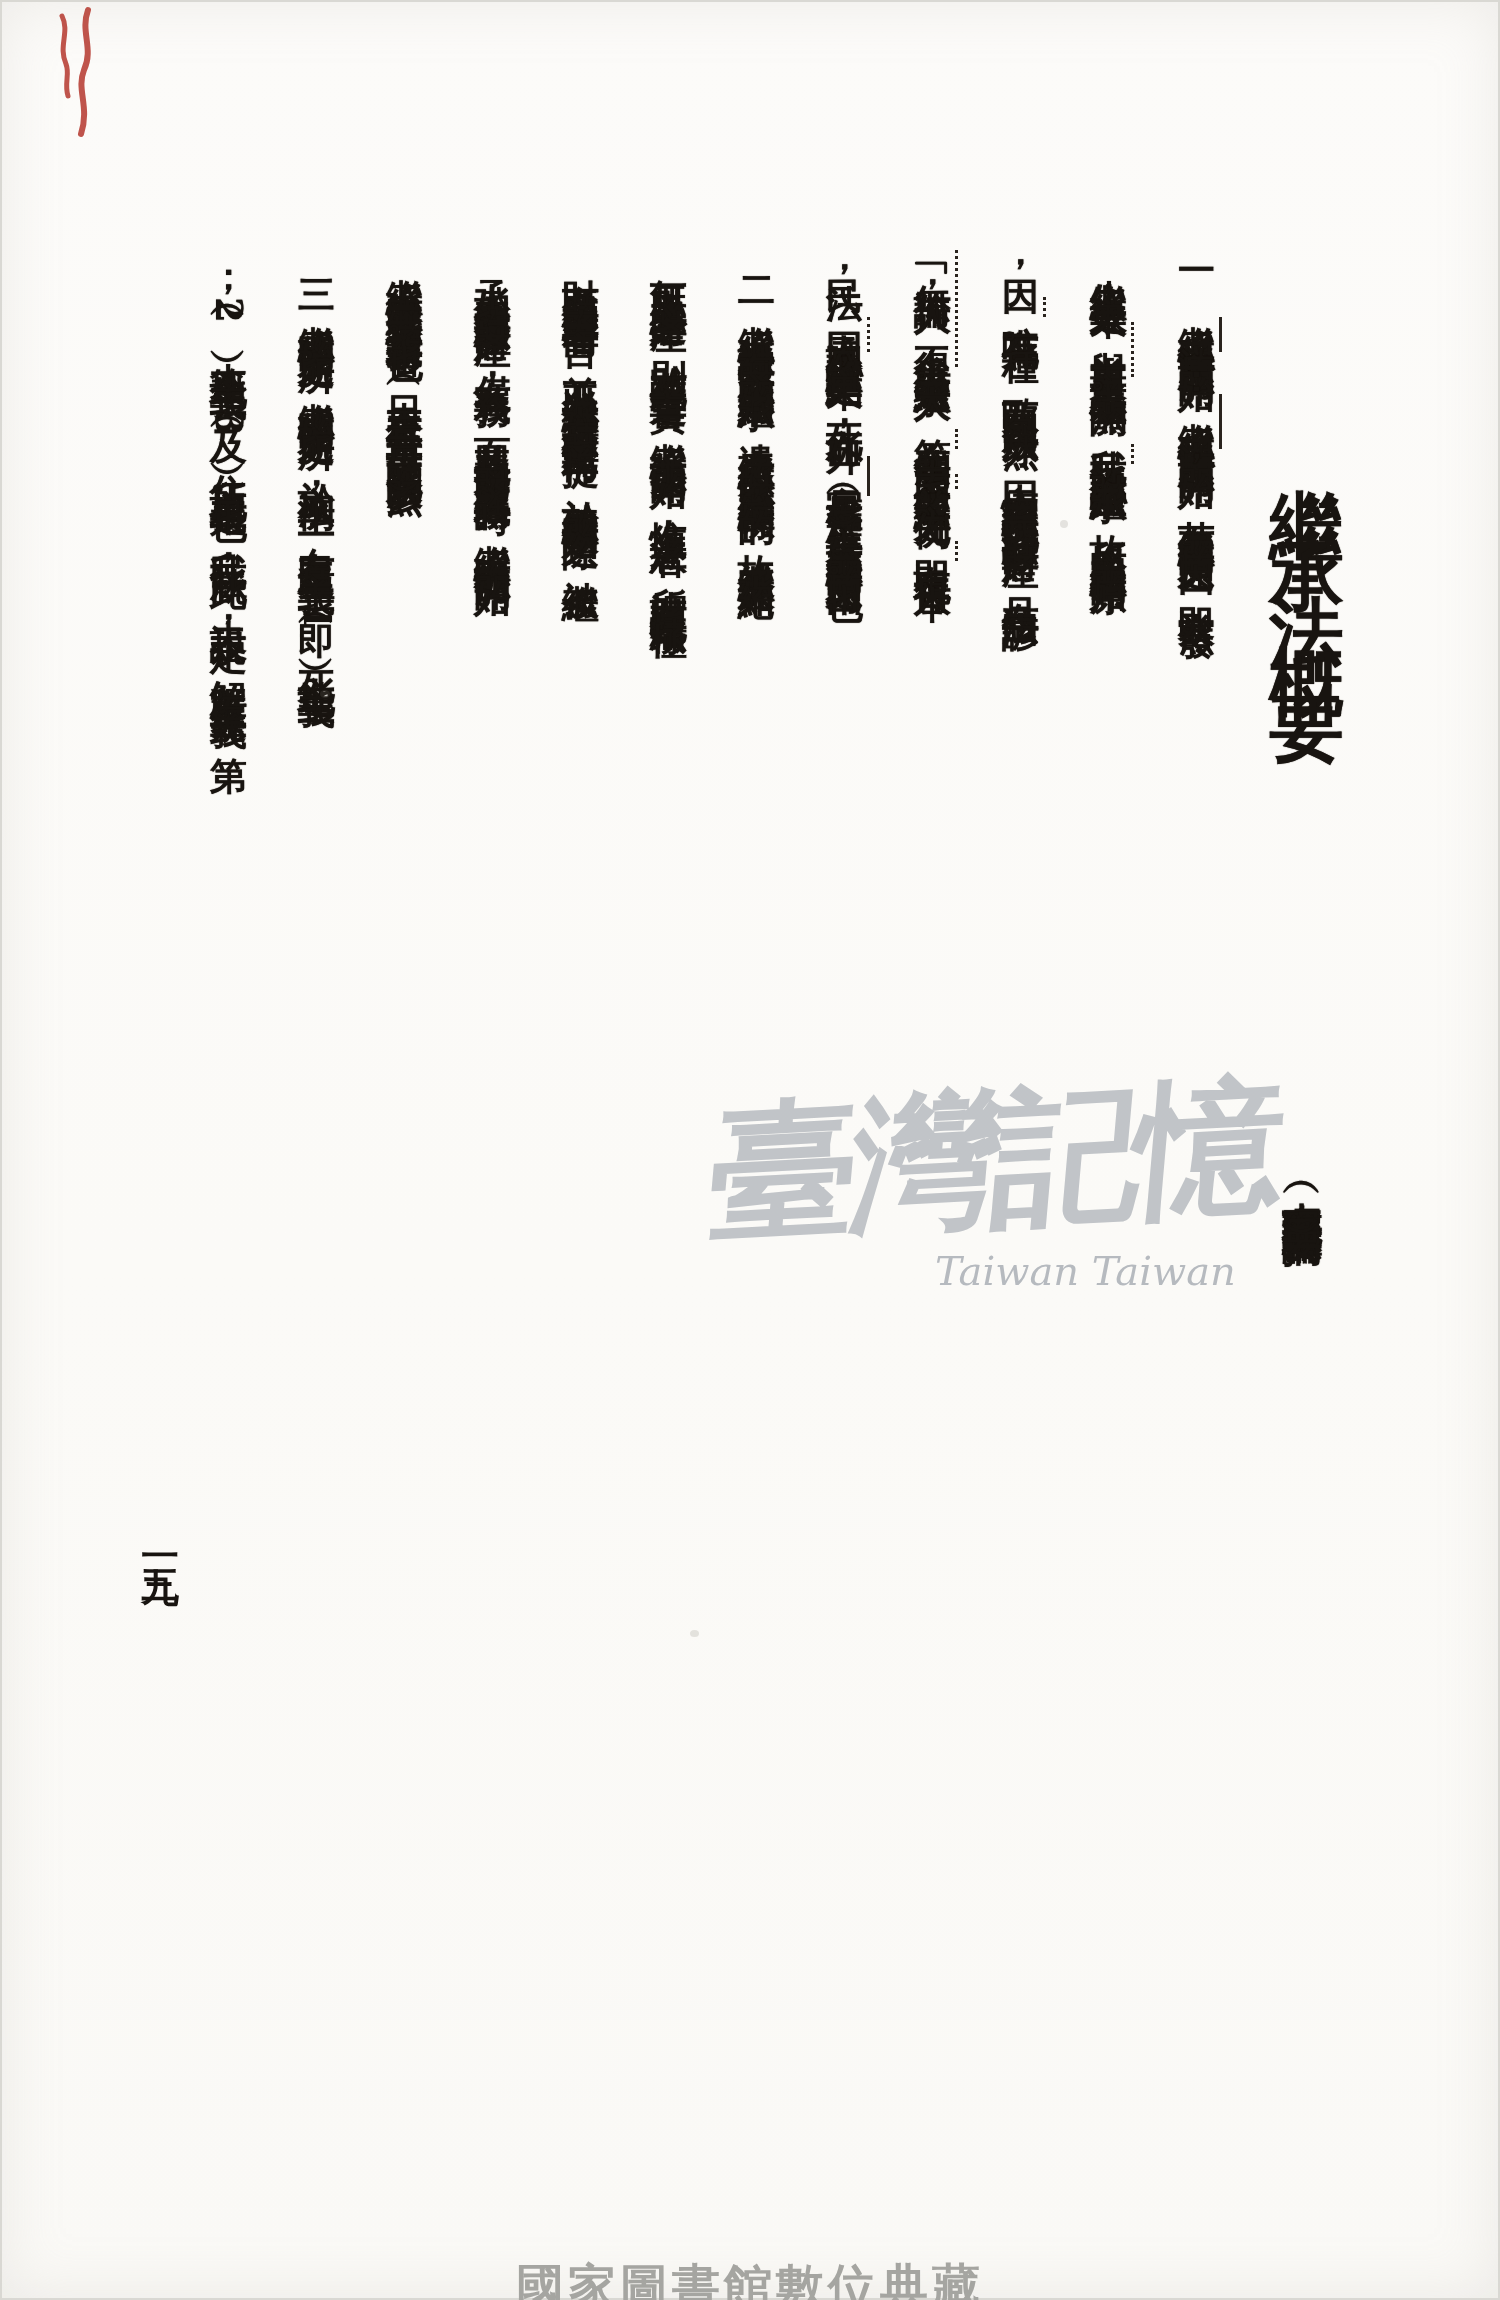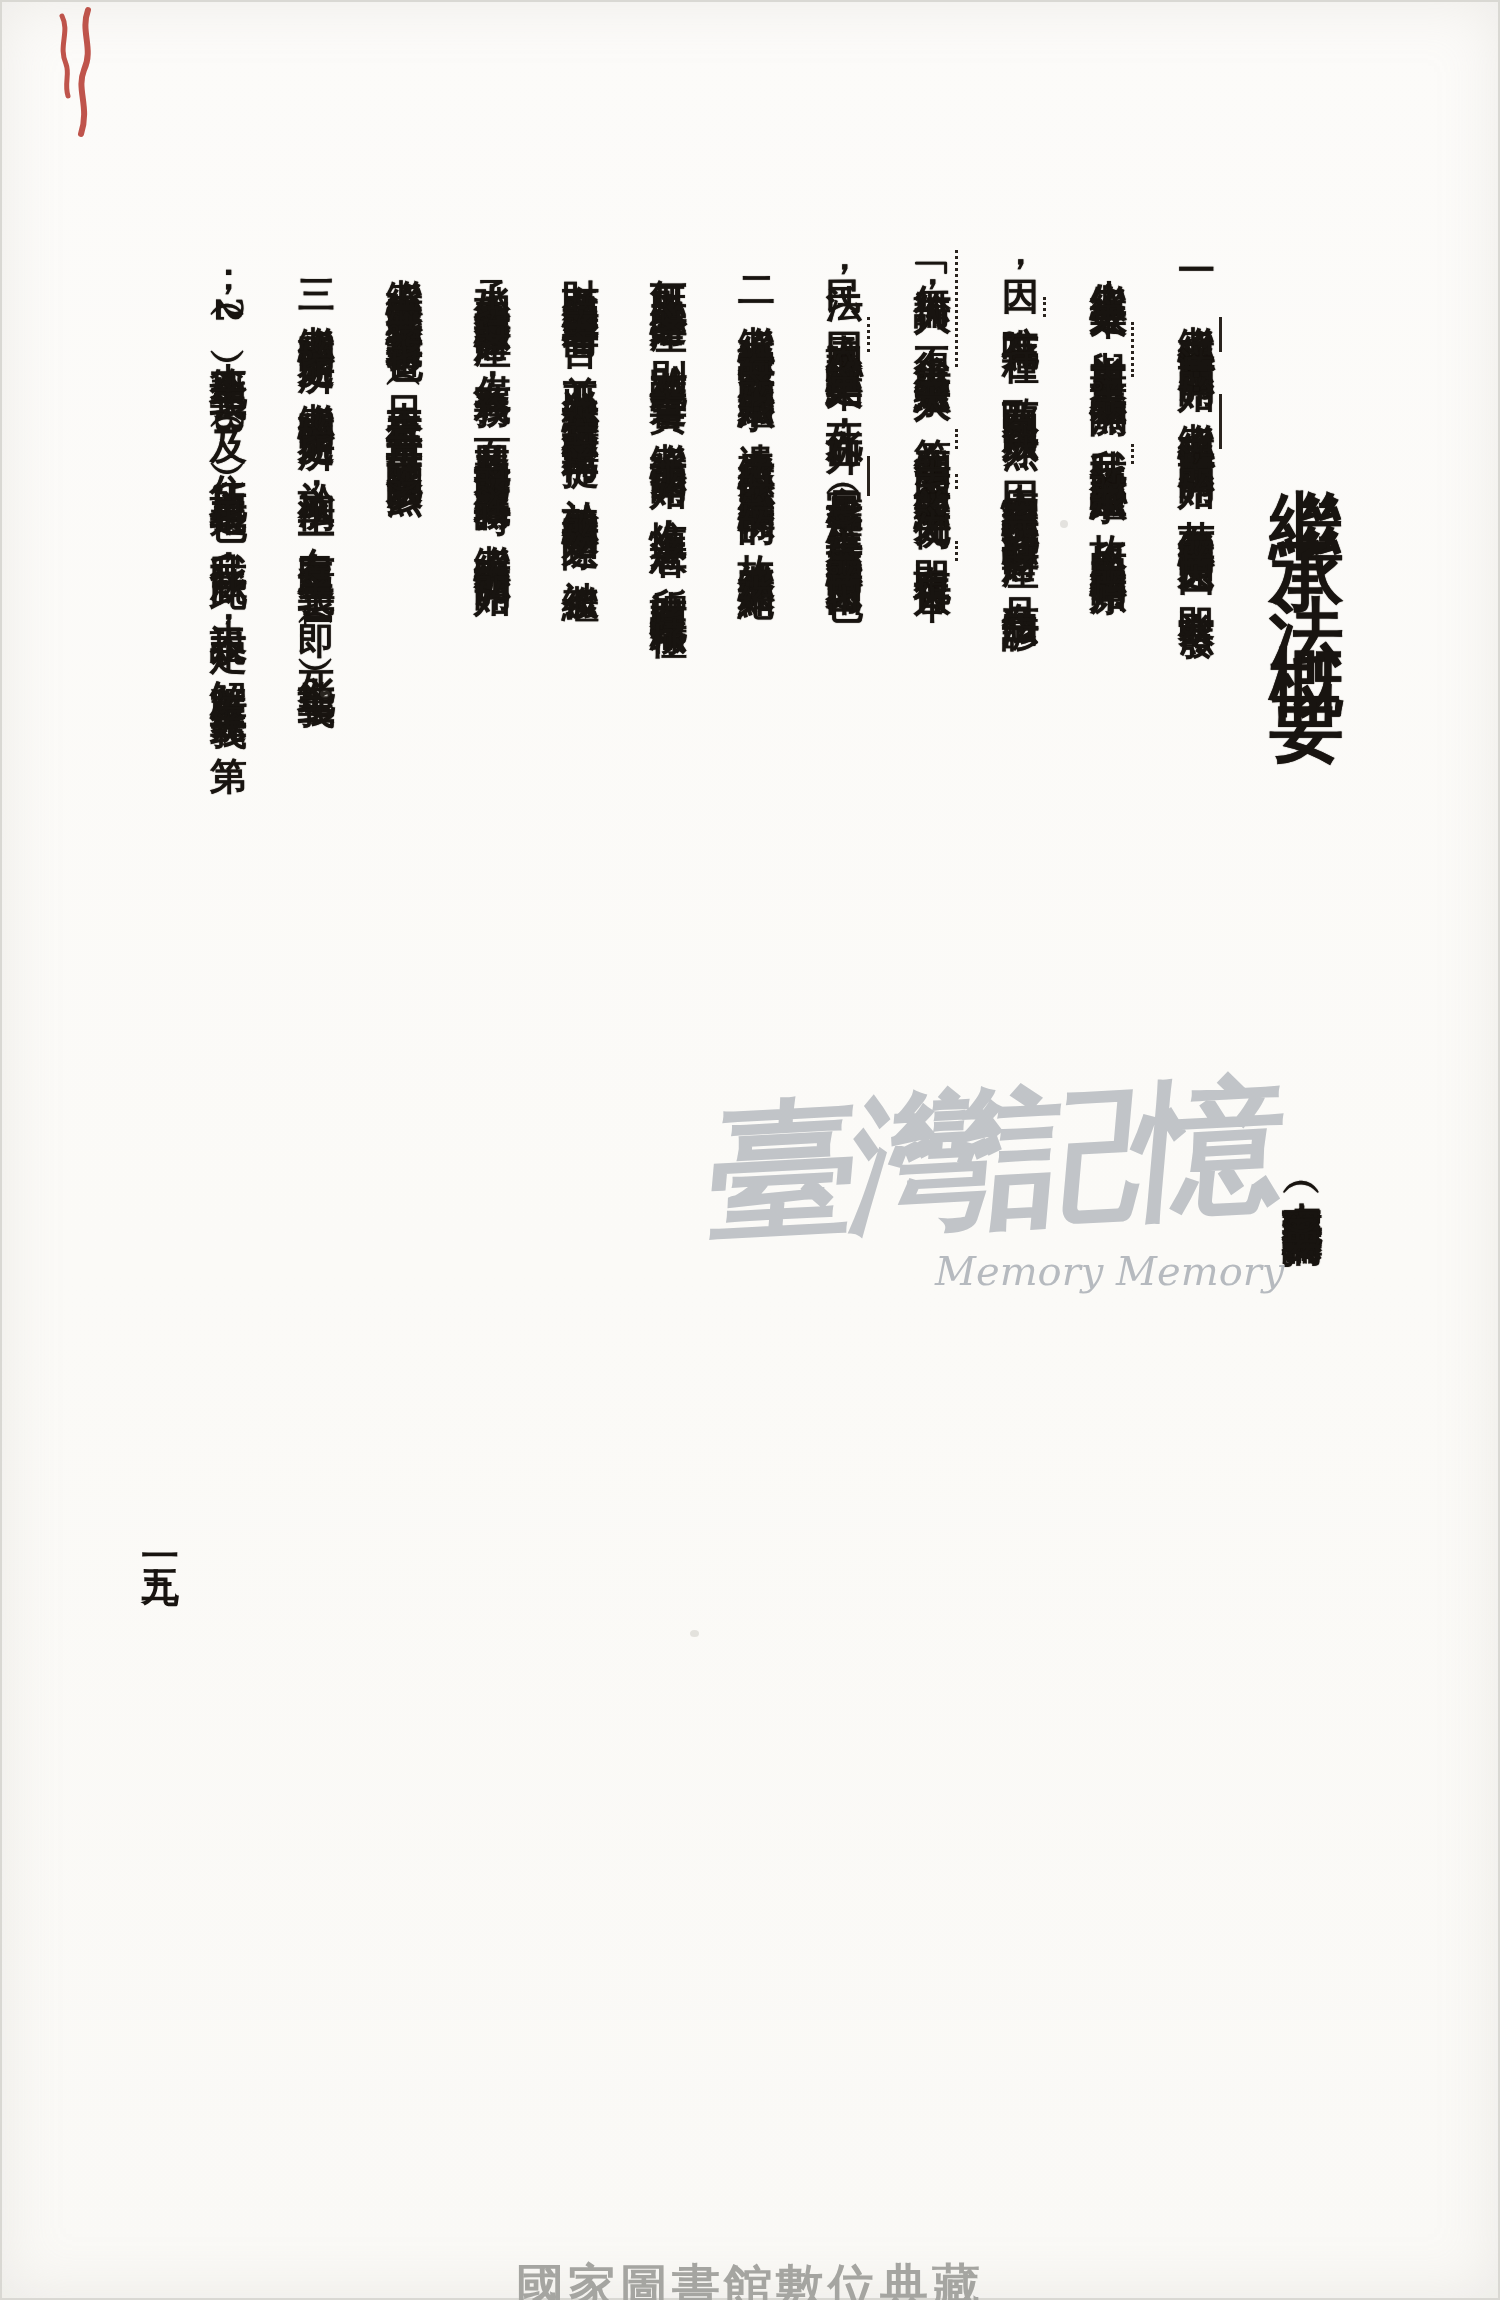--- a/index.html
+++ b/index.html
@@ -126,7 +126,7 @@
   <div class="page-number vtext">一九三</div>
 
   <div class="watermark-cjk">臺灣記憶</div>
-  <div class="watermark-latin">Memory Memory</div>
+  <div class="watermark-latin">Taiwan Taiwan</div>
 
   <div class="archive-caption">國家圖書館數位典藏</div>
 

